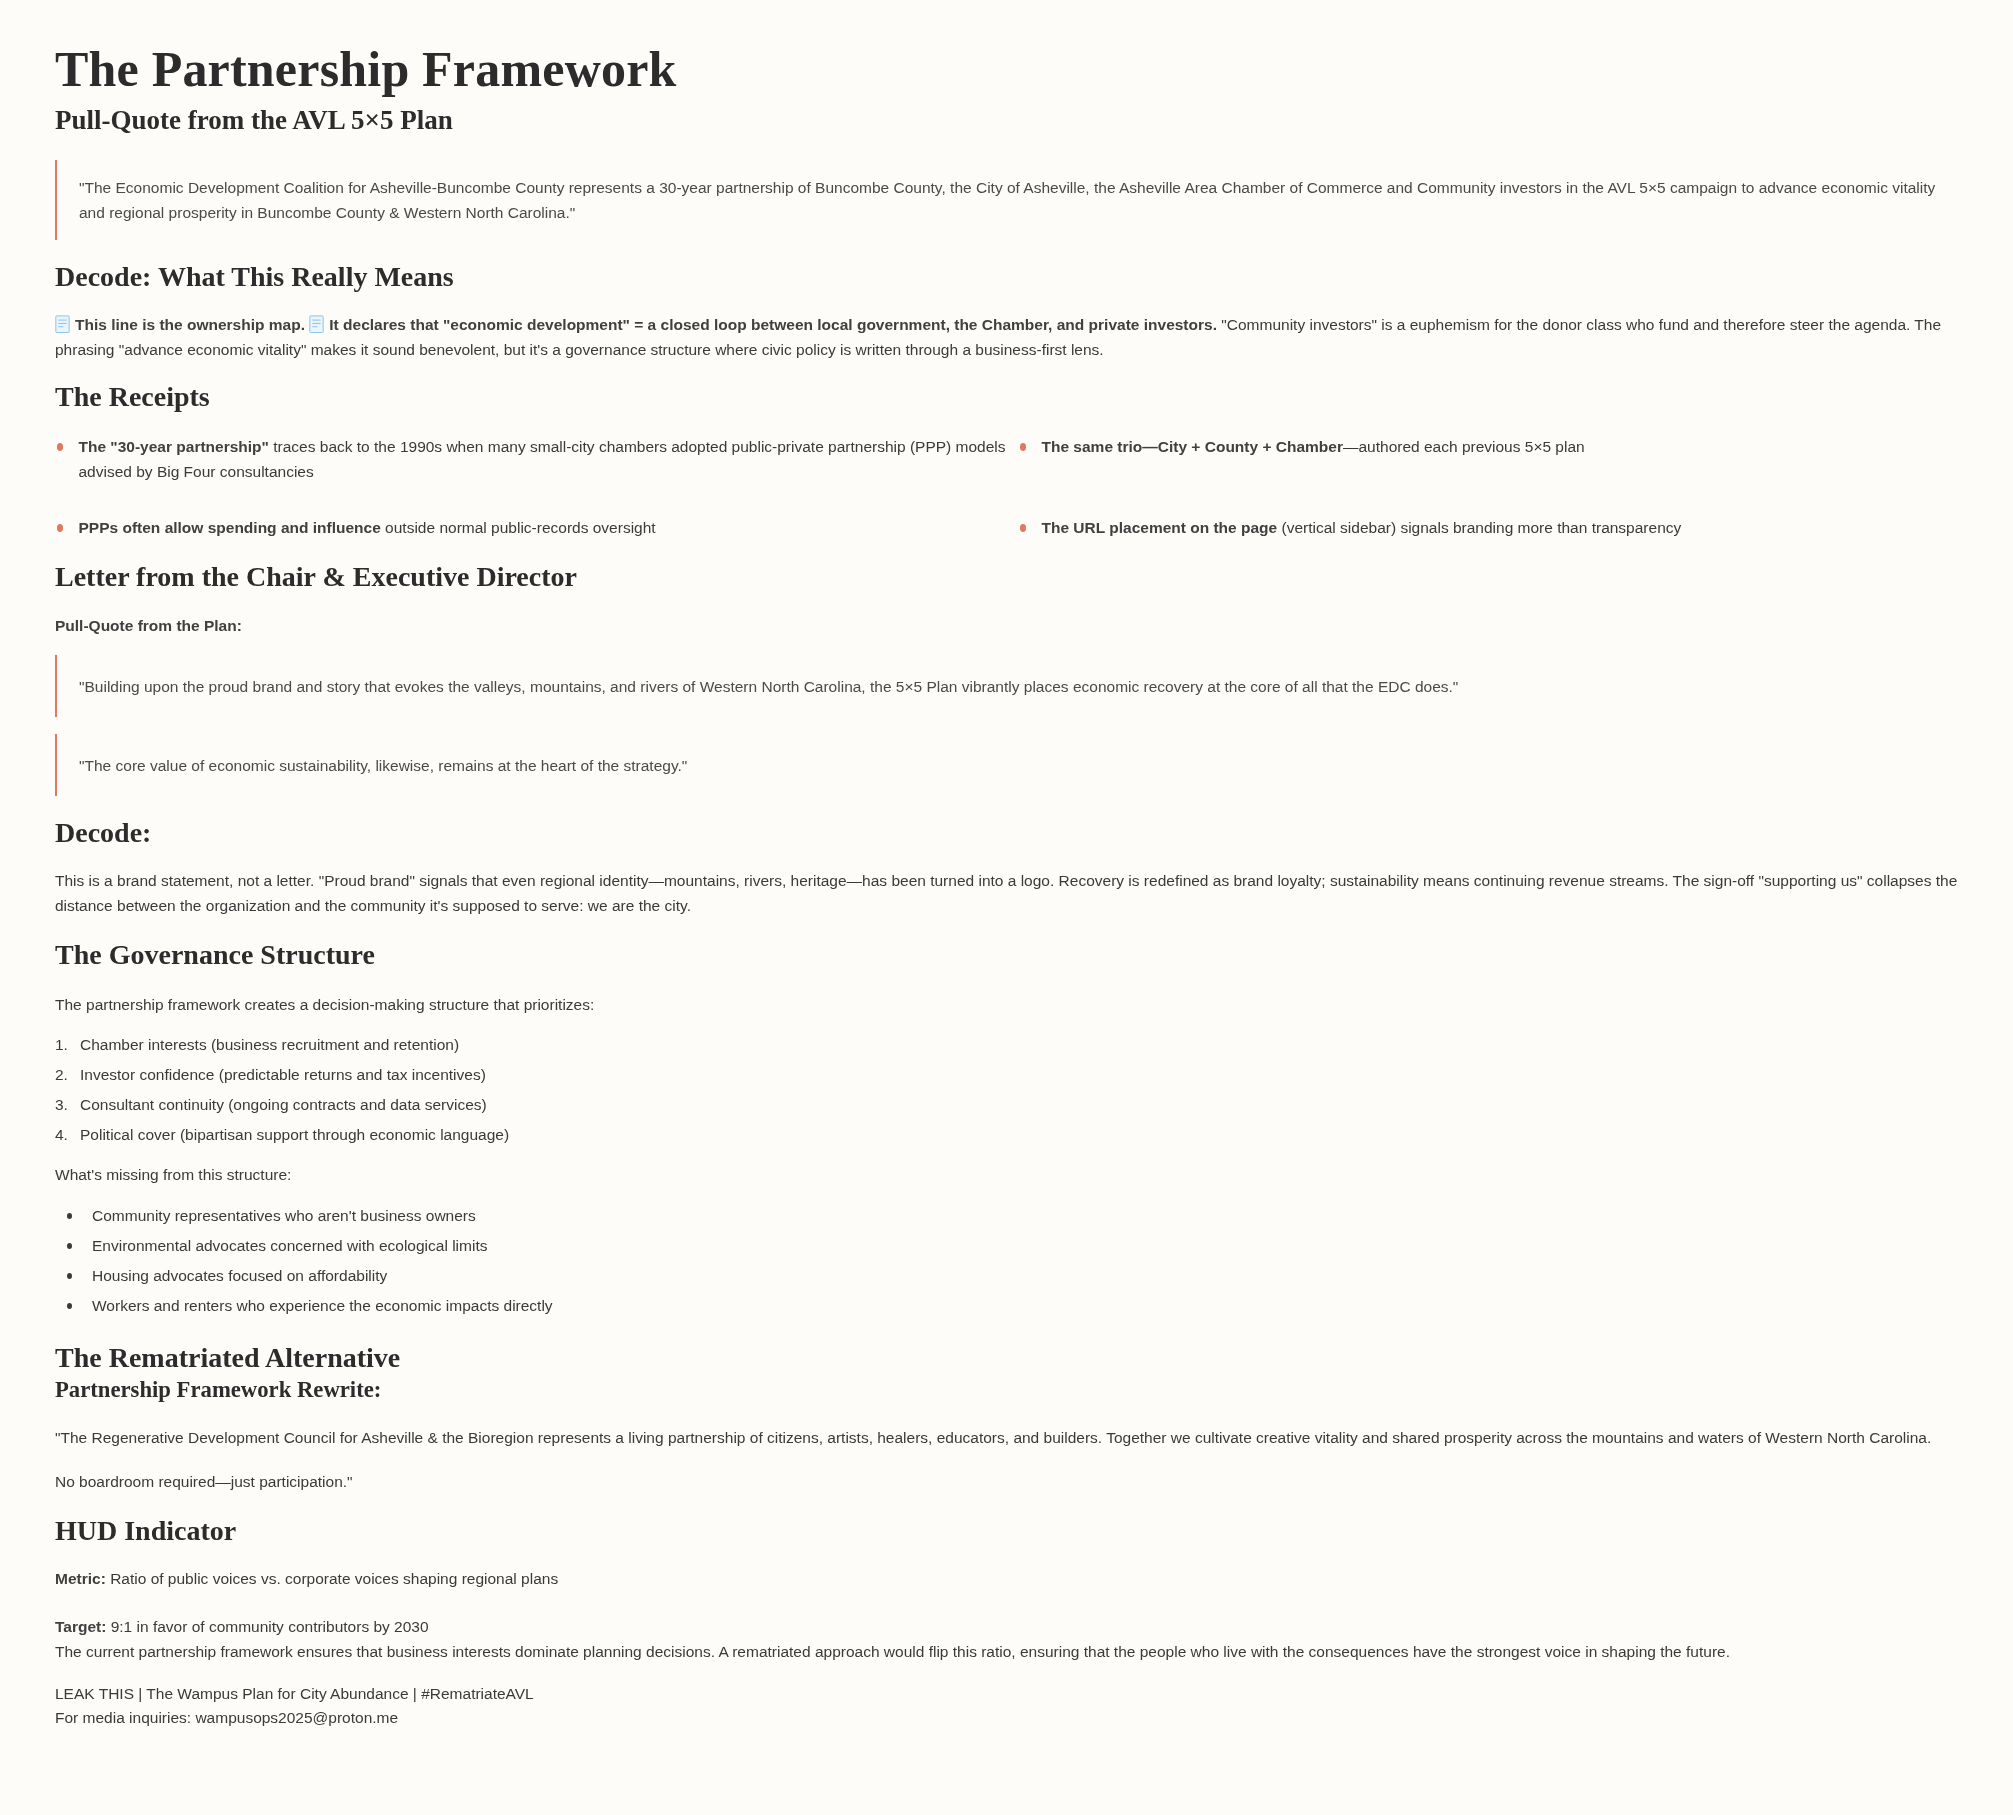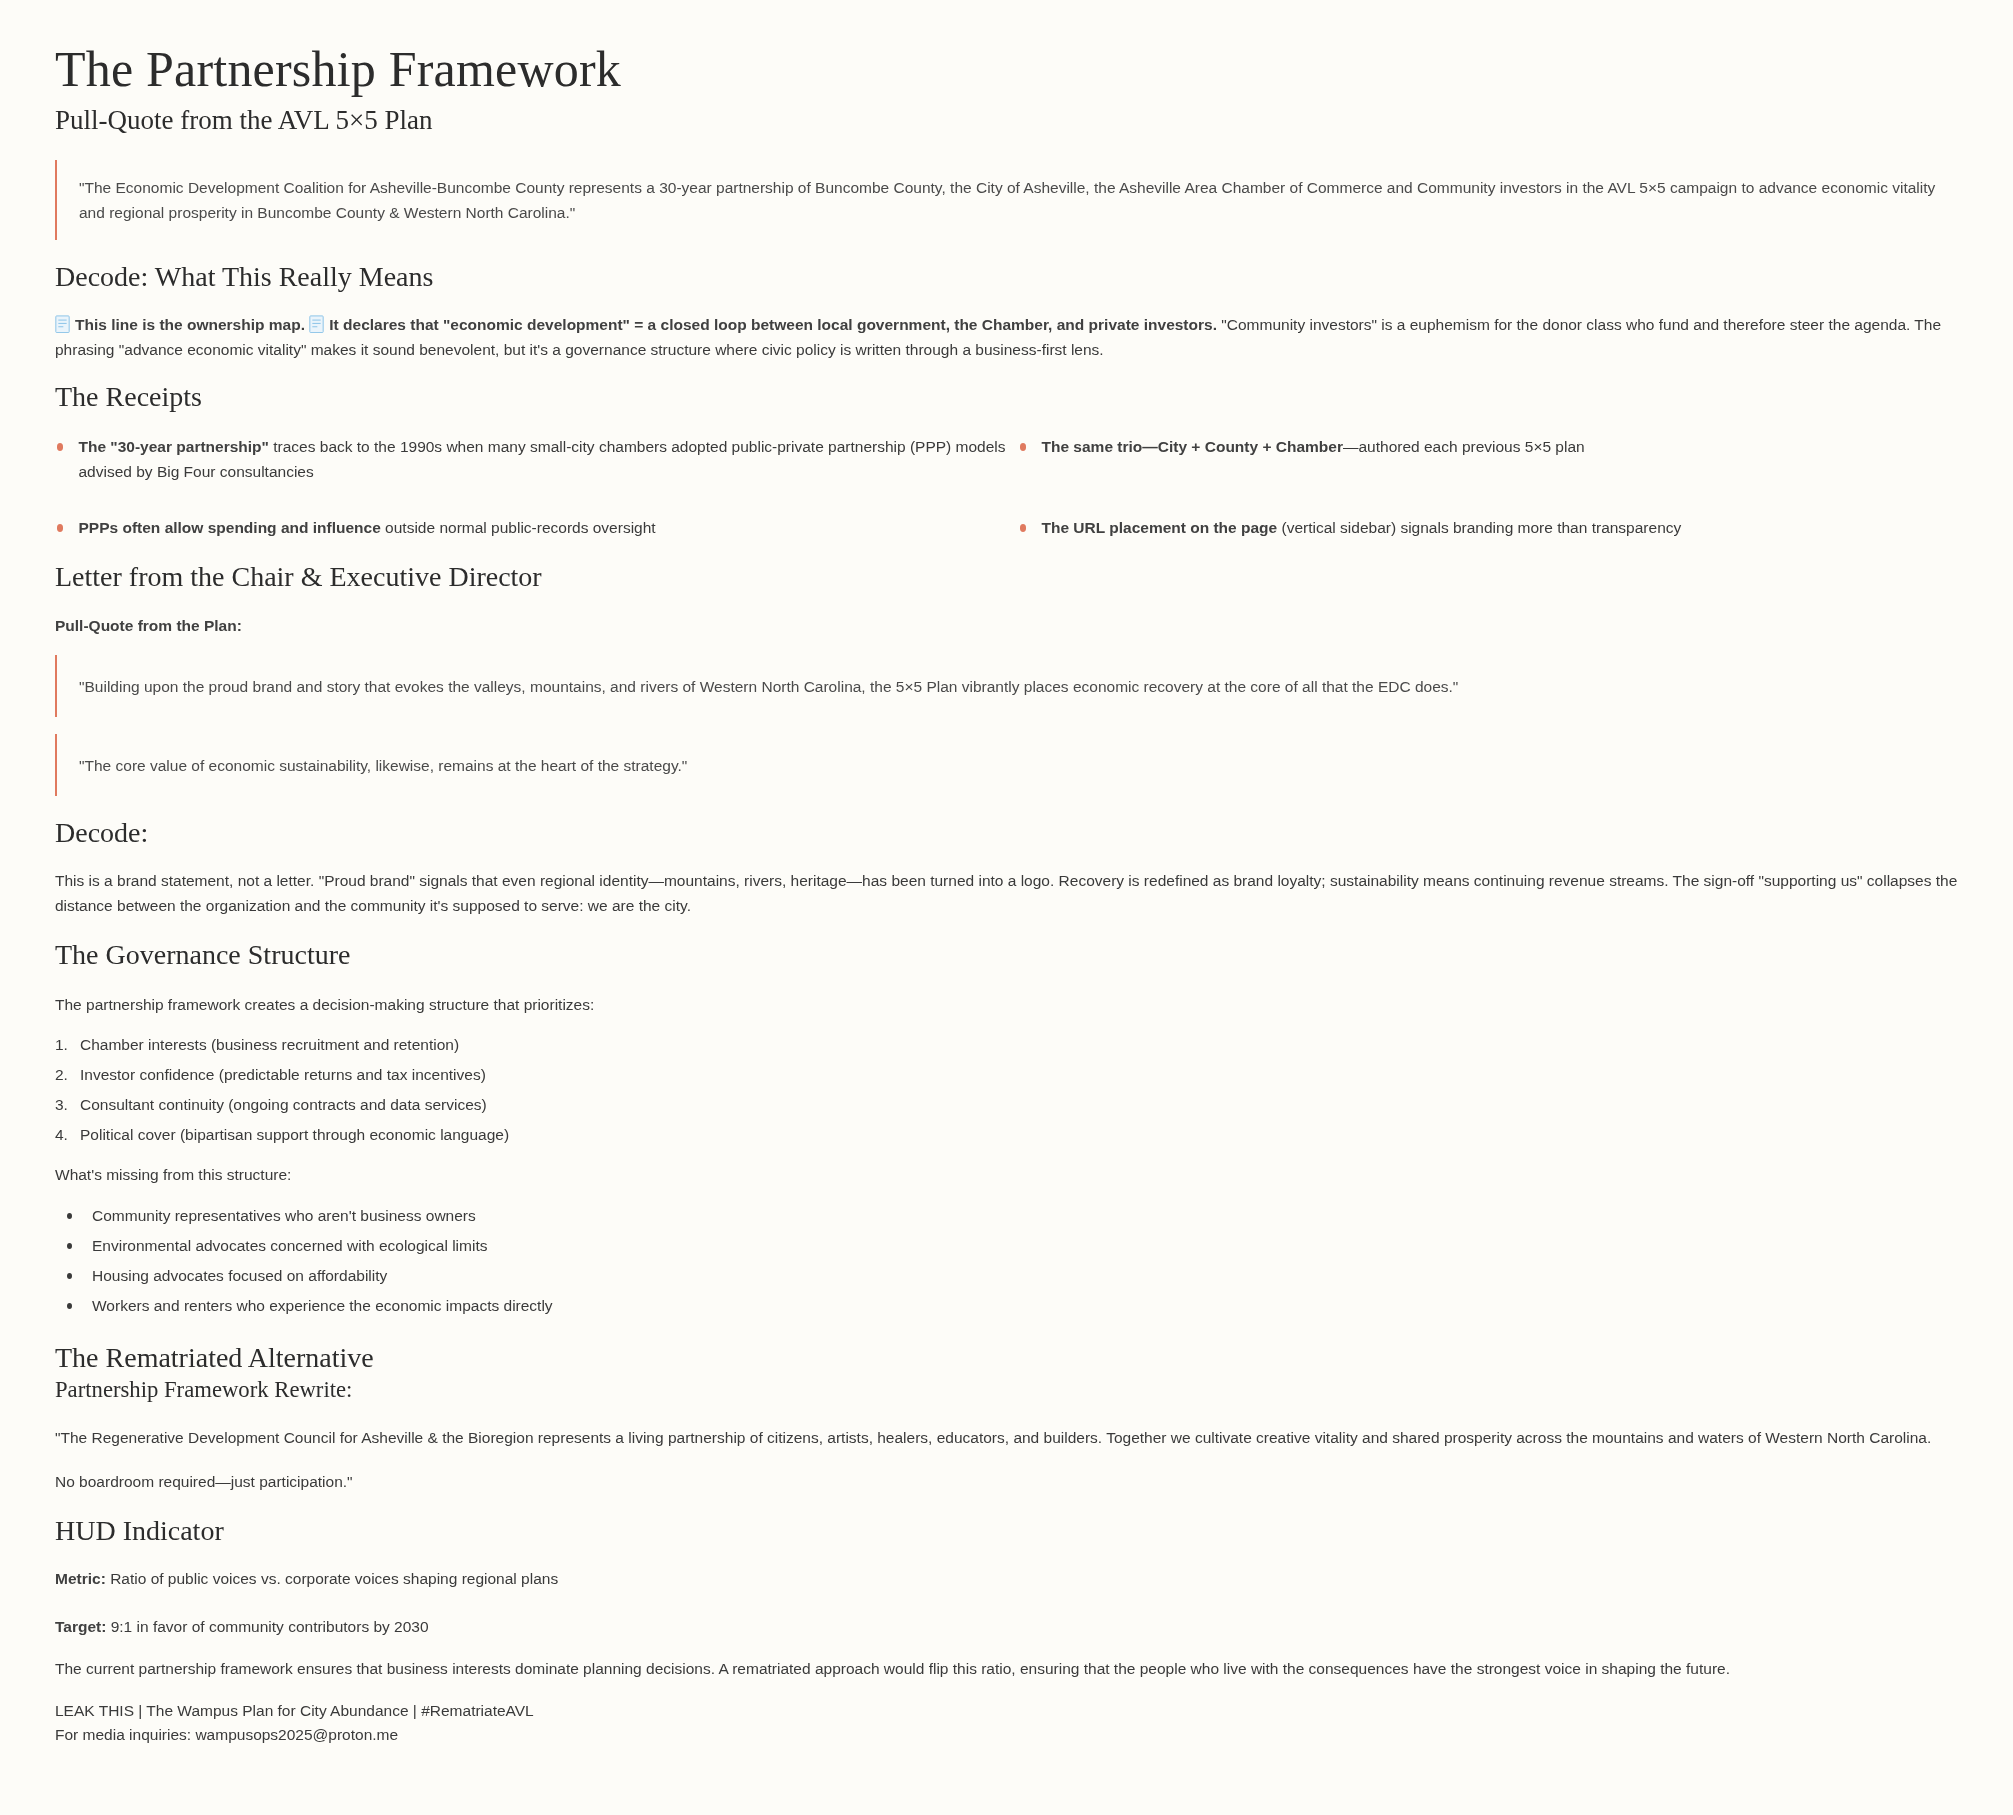--- a/index.html
+++ b/index.html
@@ -11,7 +11,7 @@
     min-height: 1816px;
   }
   .page { padding: 42px 54px 50px 55px; }
-  .serif { font-family: "Liberation Serif", "DejaVu Serif", serif; color: #2c2c2c; font-weight: normal; }
+  .serif { font-family: "Liberation Serif", "DejaVu Serif", serif; color: #2c2c2c; font-weight: bold; }
   h1.title { font-size: 50px; margin: 0; line-height: 1.1; letter-spacing: 0.2px; }
   .subtitle { font-size: 27px; margin: 6.7px 0 0 0; line-height: 1.2; }
   h2 { font-size: 28px; margin: 0; line-height: 1.2; }

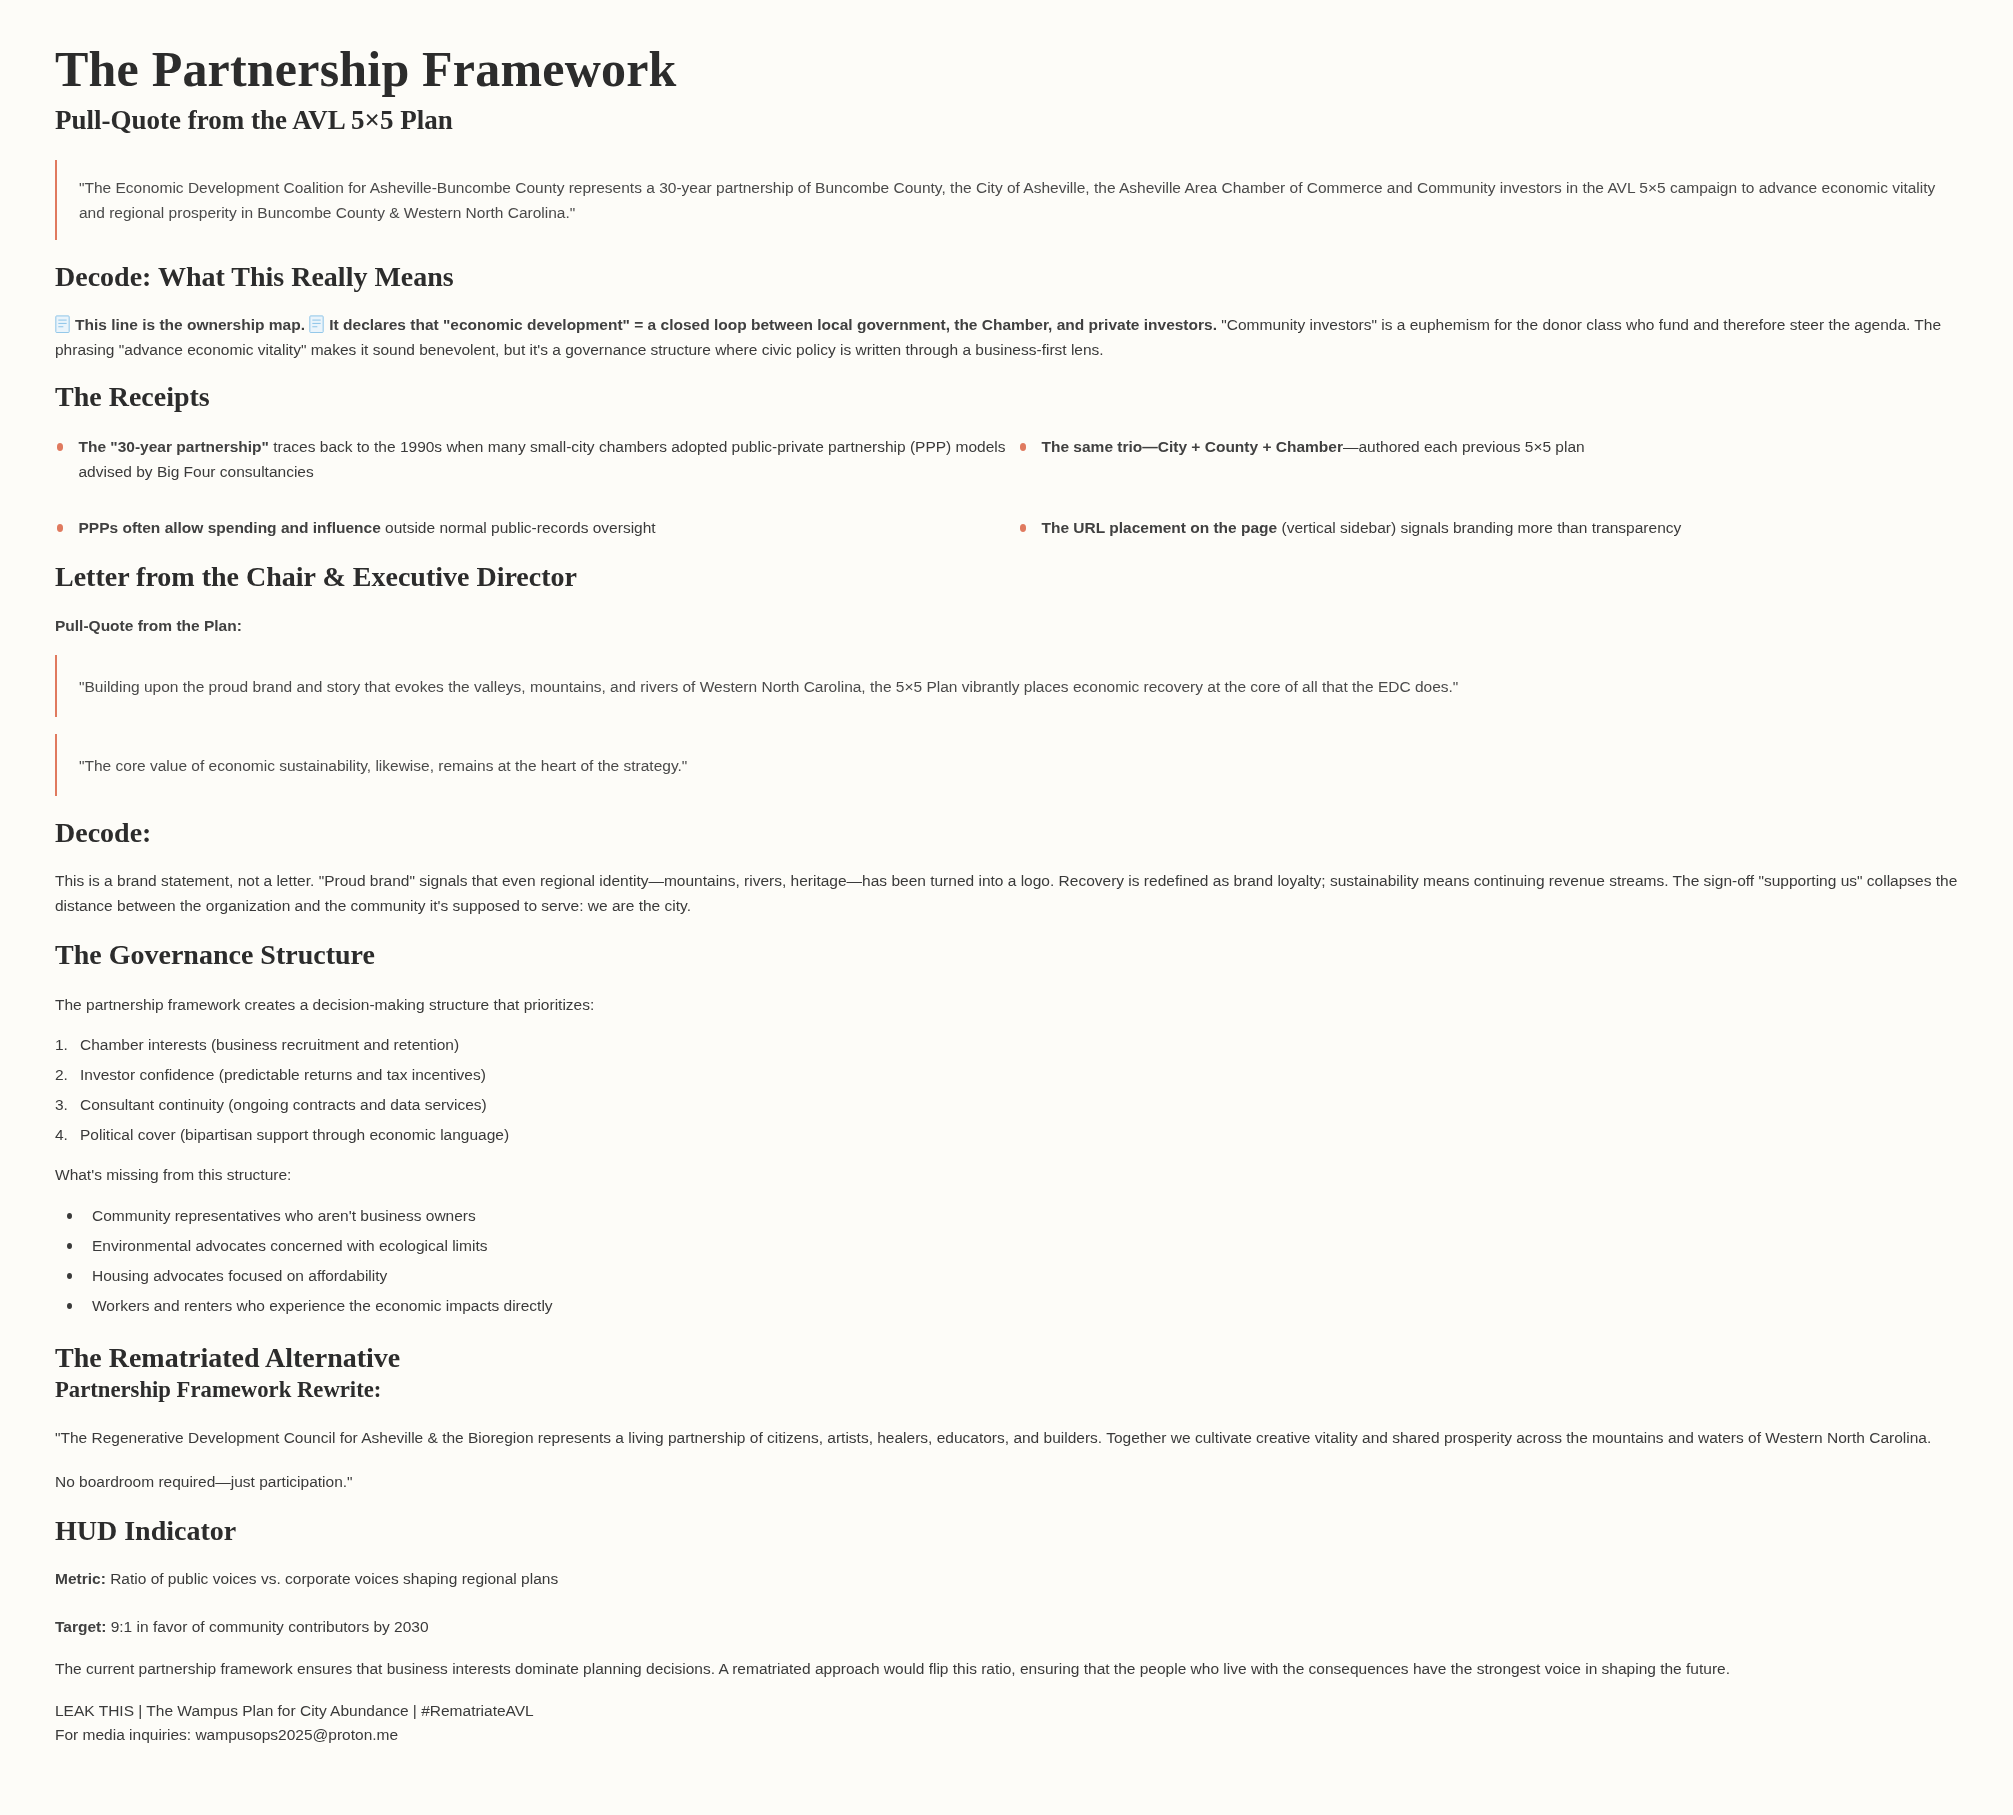--- a/index.html
+++ b/index.html
@@ -136,7 +136,7 @@
   <h2 class="serif" style="margin-top:20px;">HUD Indicator</h2>
   <p style="margin-top:18.5px; line-height:25px;"><b>Metric:</b><span> Ratio of public voices vs. corporate voices shaping regional plans</span></p>
   <p style="line-height:25px;margin-top:23px;"><b>Target:</b><span> 9:1 in favor of community contributors by 2030</span></p>
-  <p style="margin-top:17px;">The current partnership framework ensures that business interests dominate planning decisions. A rematriated approach would flip this ratio, ensuring that the people who live with the consequences have the strongest voice in shaping the future.</p>
+  <p style="">The current partnership framework ensures that business interests dominate planning decisions. A rematriated approach would flip this ratio, ensuring that the people who live with the consequences have the strongest voice in shaping the future.</p>
 
   <div class="footer" style="margin-top:18.5px;">
     <p>LEAK THIS | The Wampus Plan for City Abundance | #RematriateAVL</p>

